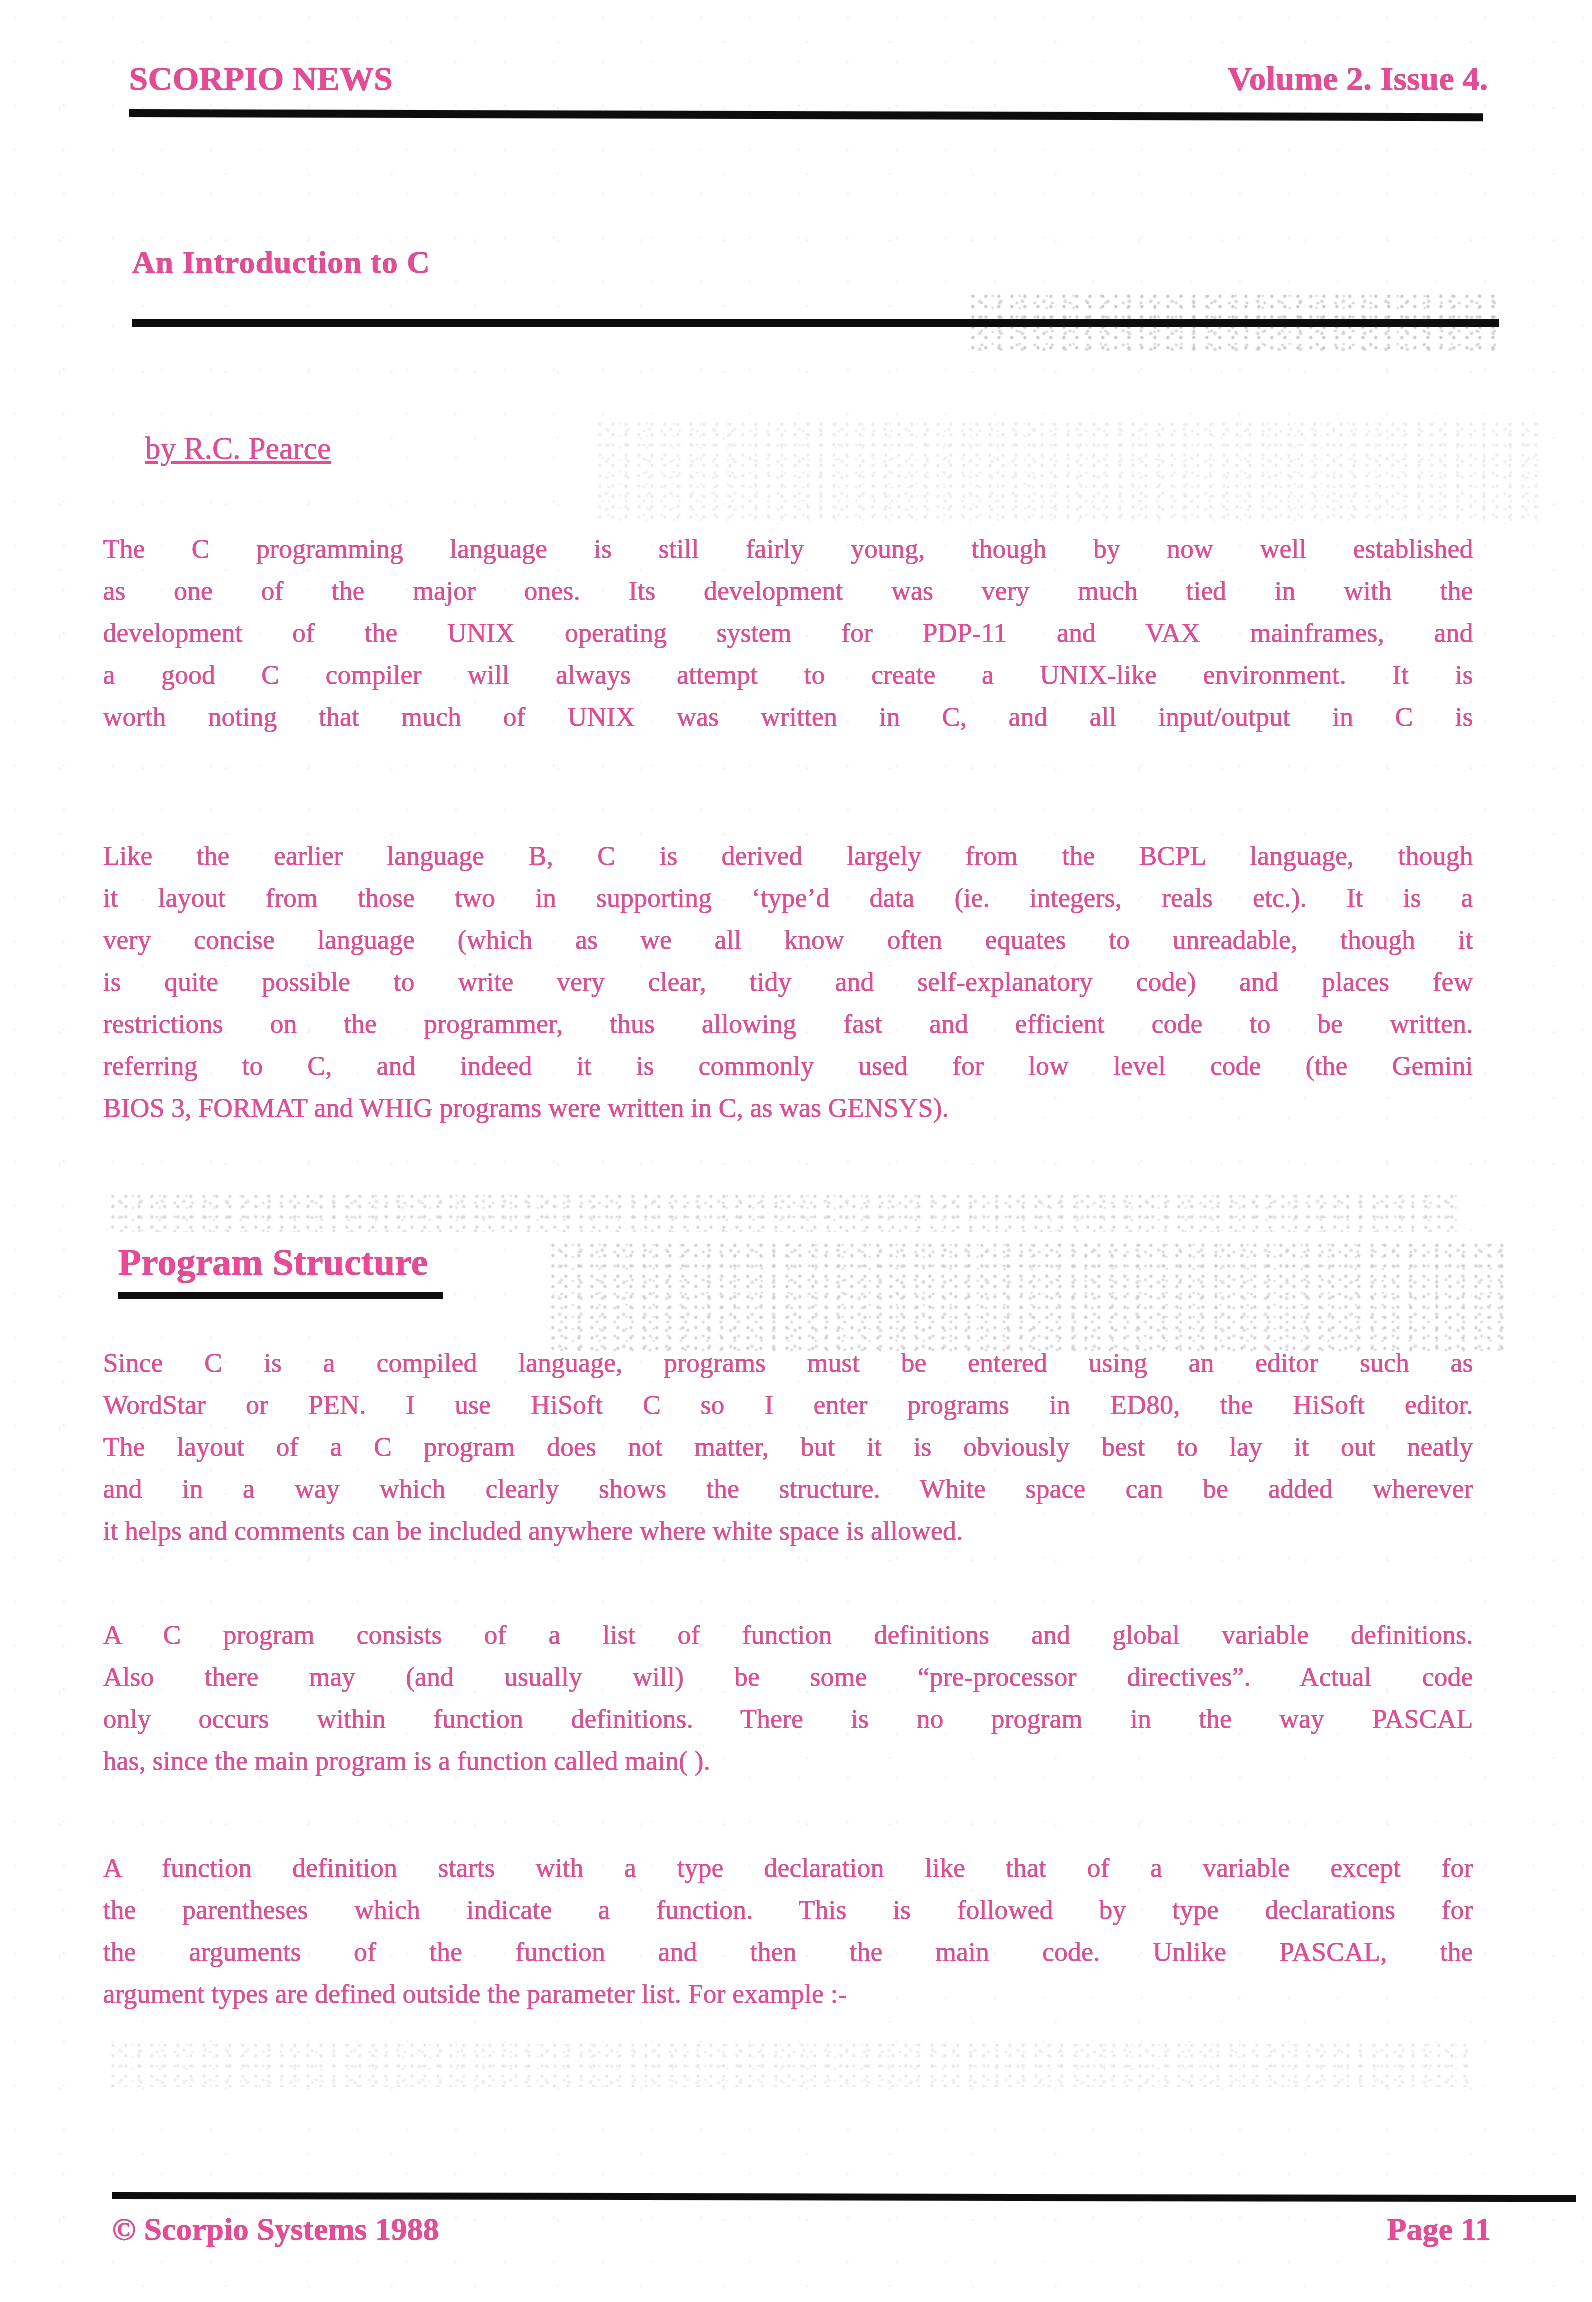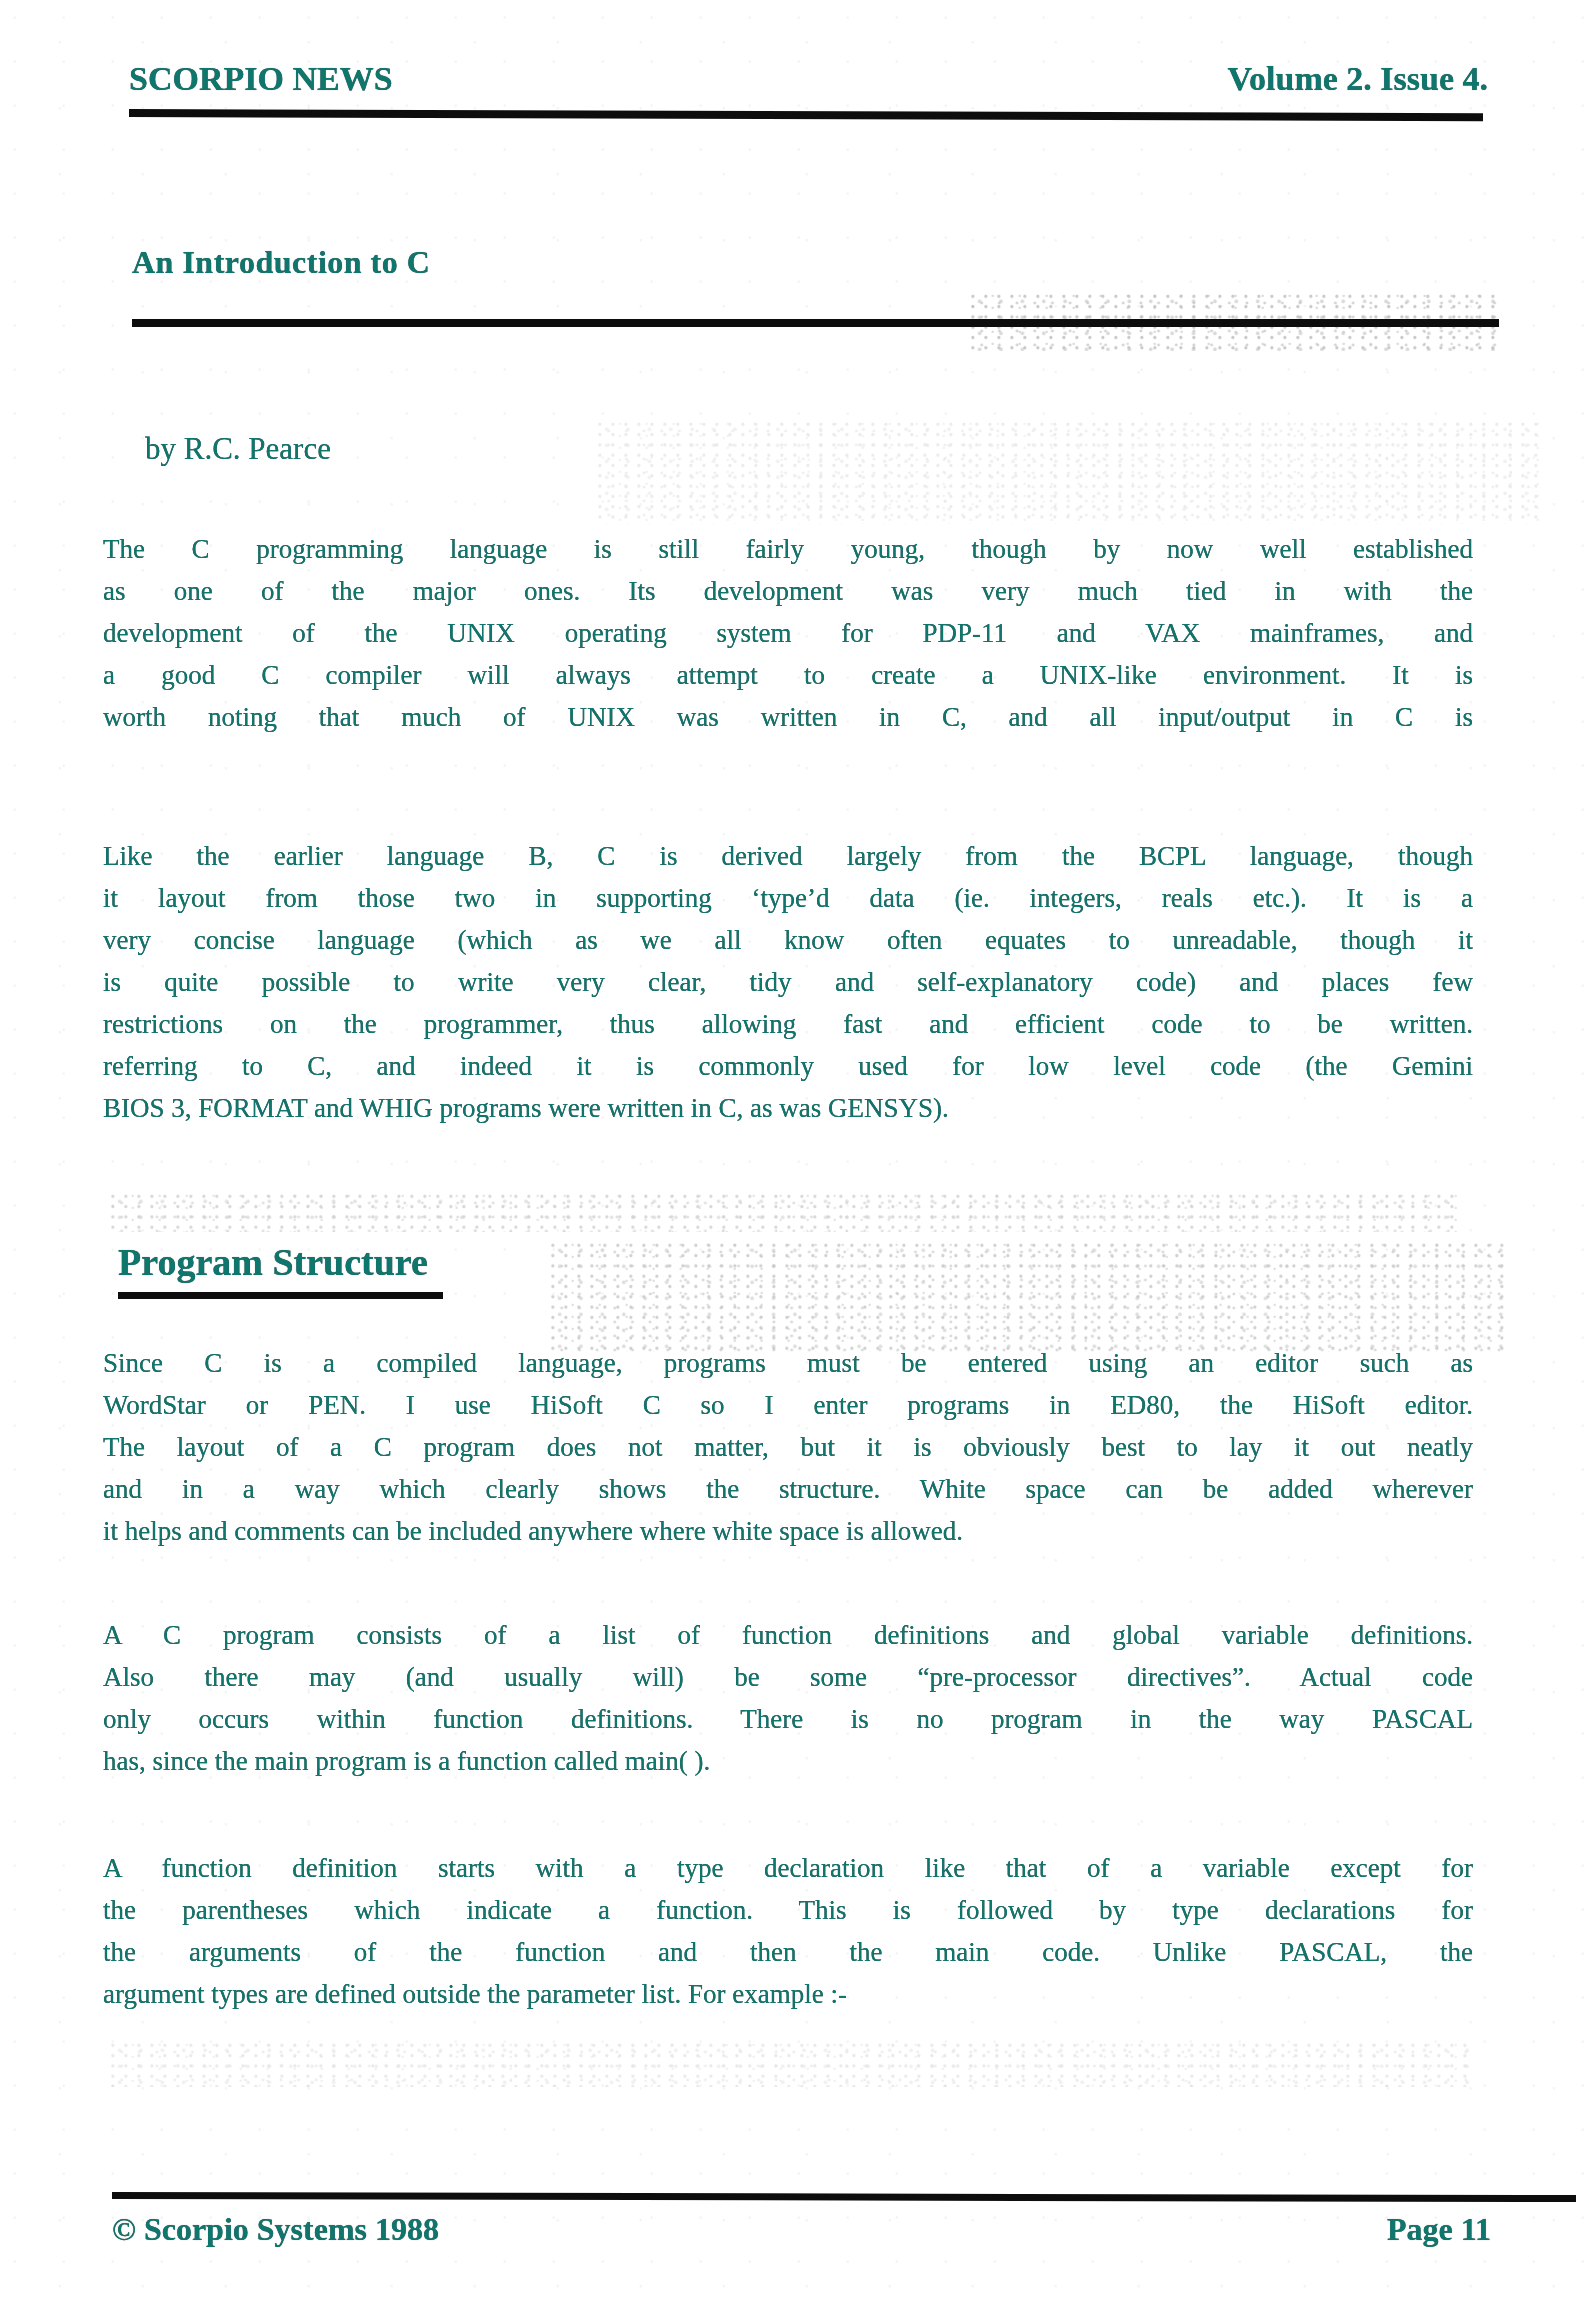--- a/index.html
+++ b/index.html
@@ -9,7 +9,7 @@
     height: 2303px;
     background: #ffffff;
     font-family: "Liberation Serif", "DejaVu Serif", serif;
-    color: #0f766e;
+    color: #ec4899;
     overflow: hidden;
   }
 

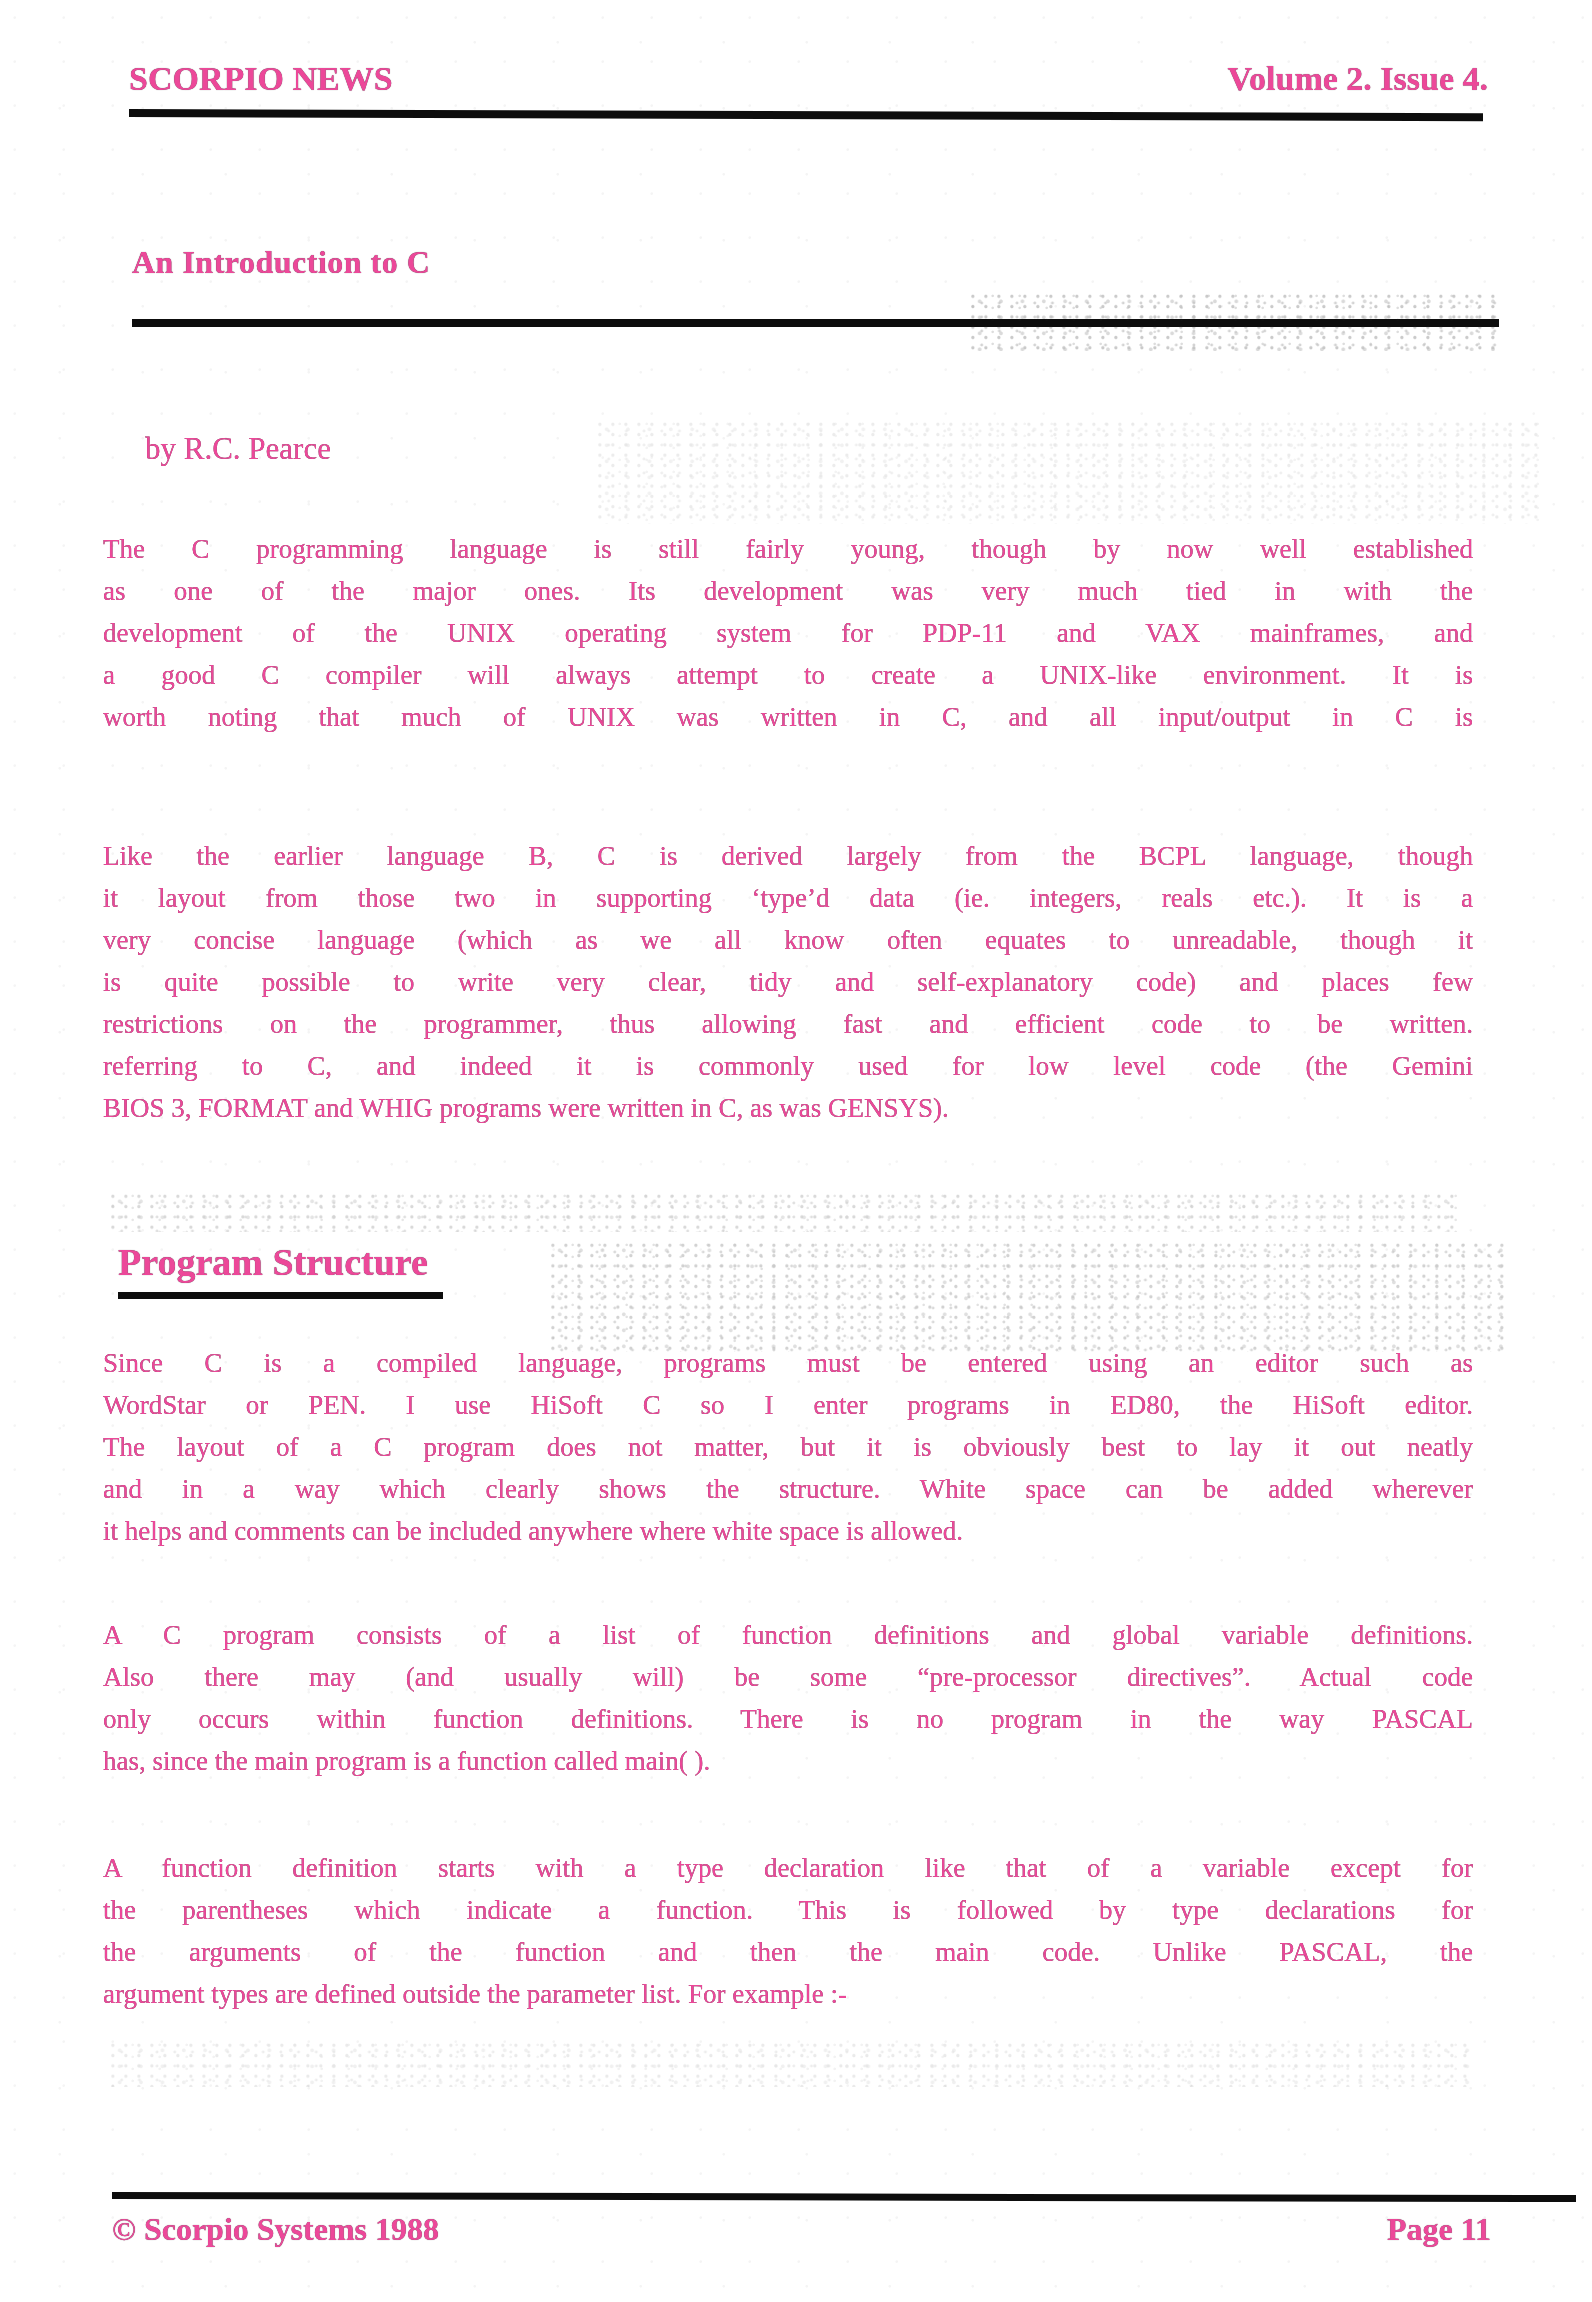--- a/index.html
+++ b/index.html
@@ -52,6 +52,7 @@
     left: 145px; top: 431px;
     font-size: 31px;
     text-shadow: 0 0 0.6px rgba(0,0,0,0.7);
+    text-decoration: underline;
   }
 
   

